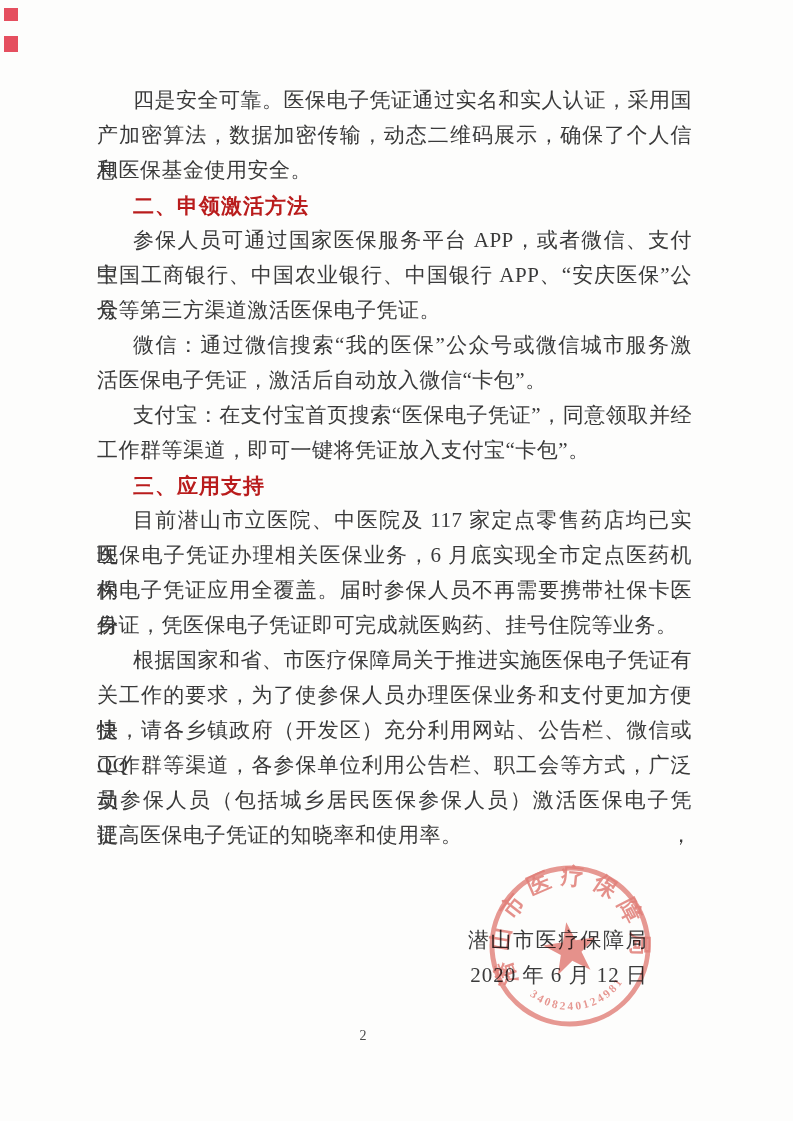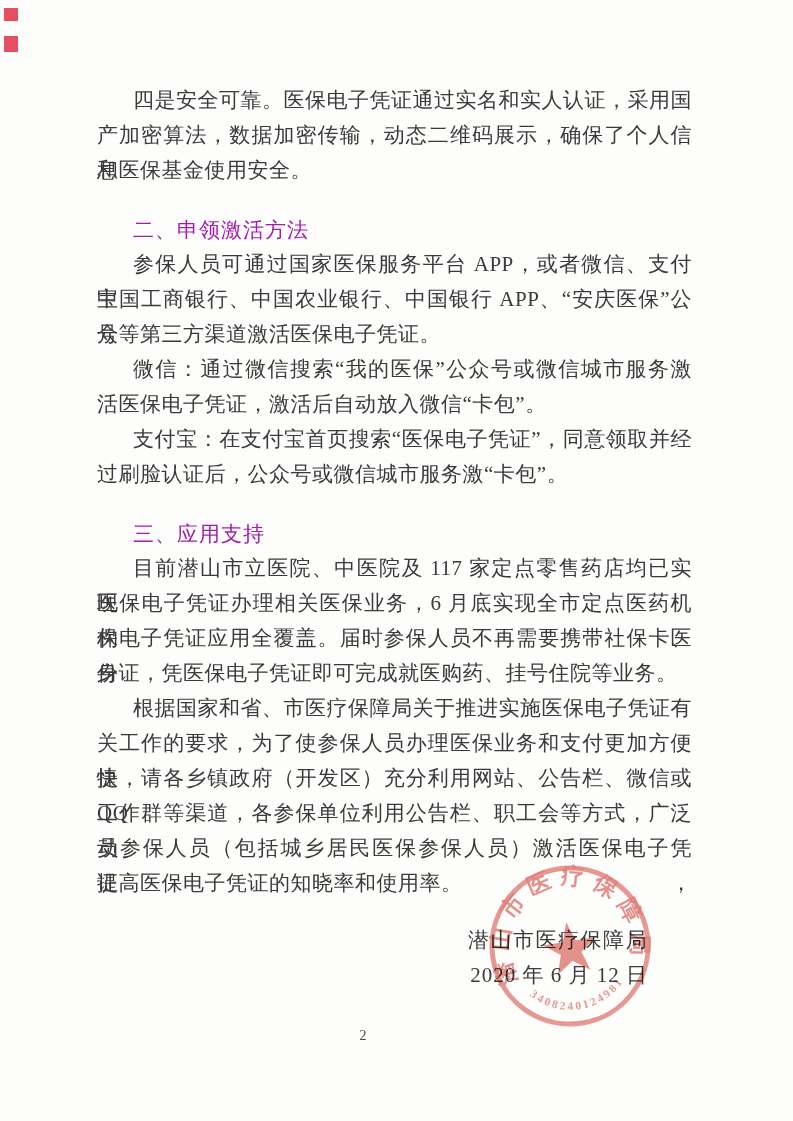--- a/index.html
+++ b/index.html
@@ -30,7 +30,7 @@
   .line.indent { text-indent:36px; }
   .line.heading {
     font-family:"Liberation Sans","DejaVu Sans",sans-serif;
-    font-weight:400; color:#a21caf; letter-spacing:1px;margin-top:24px;
+    font-weight:700; color:#b91c1c; letter-spacing:1px;
   }
 
   .signature {

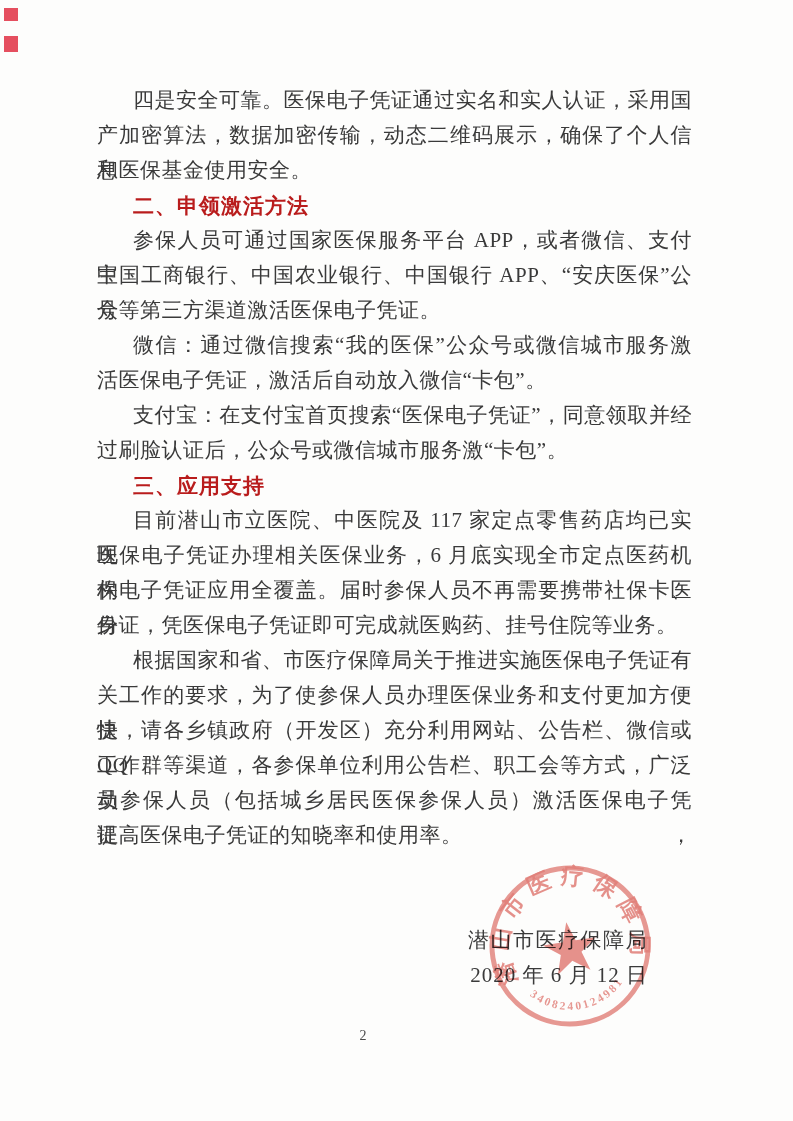--- a/index.html
+++ b/index.html
@@ -77,7 +77,7 @@
       <div class="line indent fill">微信：通过微信搜索“我的医保”公众号或微信城市服务激</div>
       <div class="line">活医保电子凭证，激活后自动放入微信“卡包”。</div>
       <div class="line indent fill">支付宝：在支付宝首页搜索“医保电子凭证”，同意领取并经</div>
-      <div class="line">过刷脸认证后，公众号或微信城市服务激“卡包”。</div>
+      <div class="line">工作群等渠道，即可一键将凭证放入支付宝“卡包”。</div>
       <div class="line heading indent">三、应用支持</div>
       <div class="line indent fill">目前潜山市立医院、中医院及 117 家定点零售药店均已实现</div>
       <div class="line fill">医保电子凭证办理相关医保业务，6 月底实现全市定点医药机构医</div>

